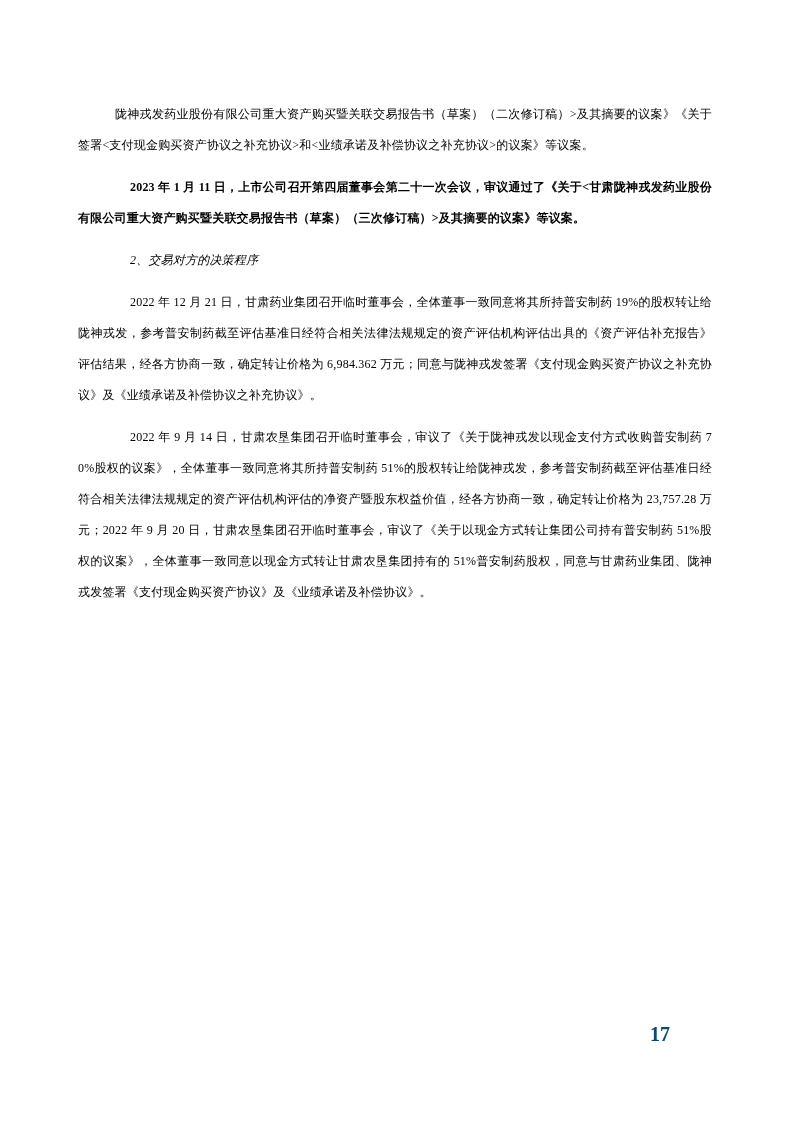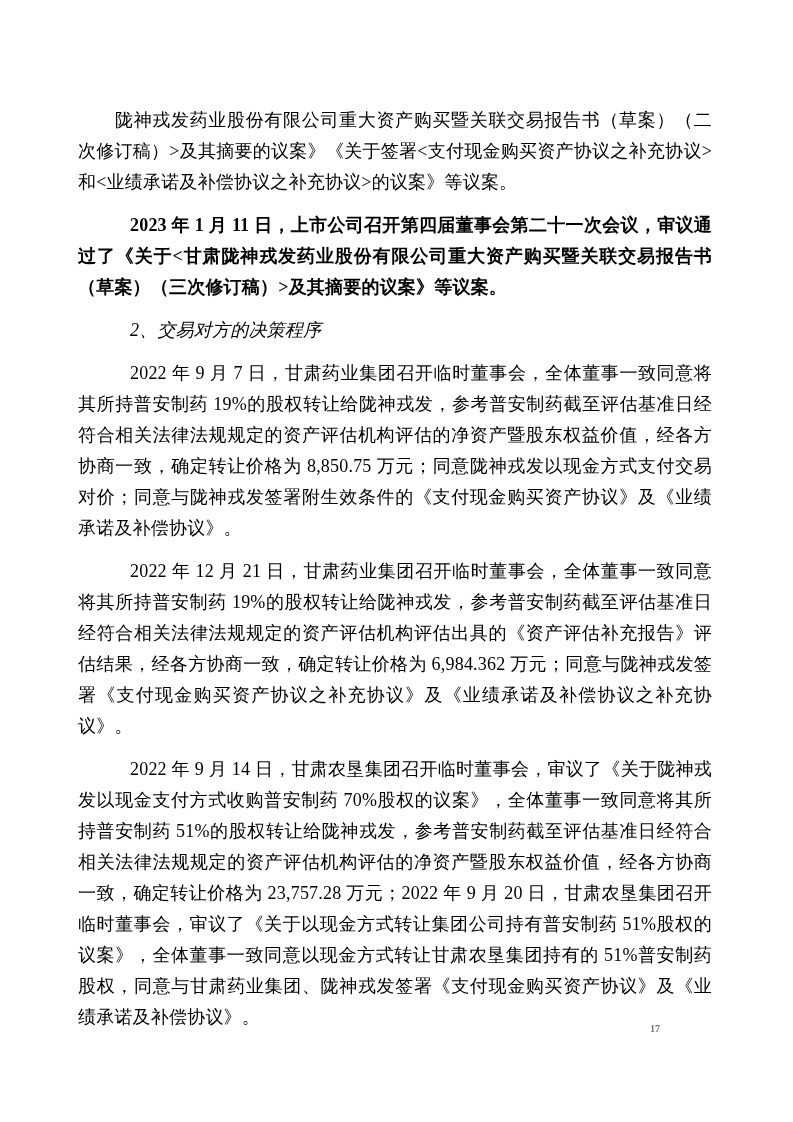--- a/index.html
+++ b/index.html
@@ -23,8 +23,8 @@
     width: 634px;
   }
   .para {
-    margin: 12px 0 11px 0;
-    font-size: 18px;
+    margin: 6px 0 11px 0;
+    font-size: 12px;
     line-height: 31px;
     text-align: justify;
     letter-spacing: 0.2px;

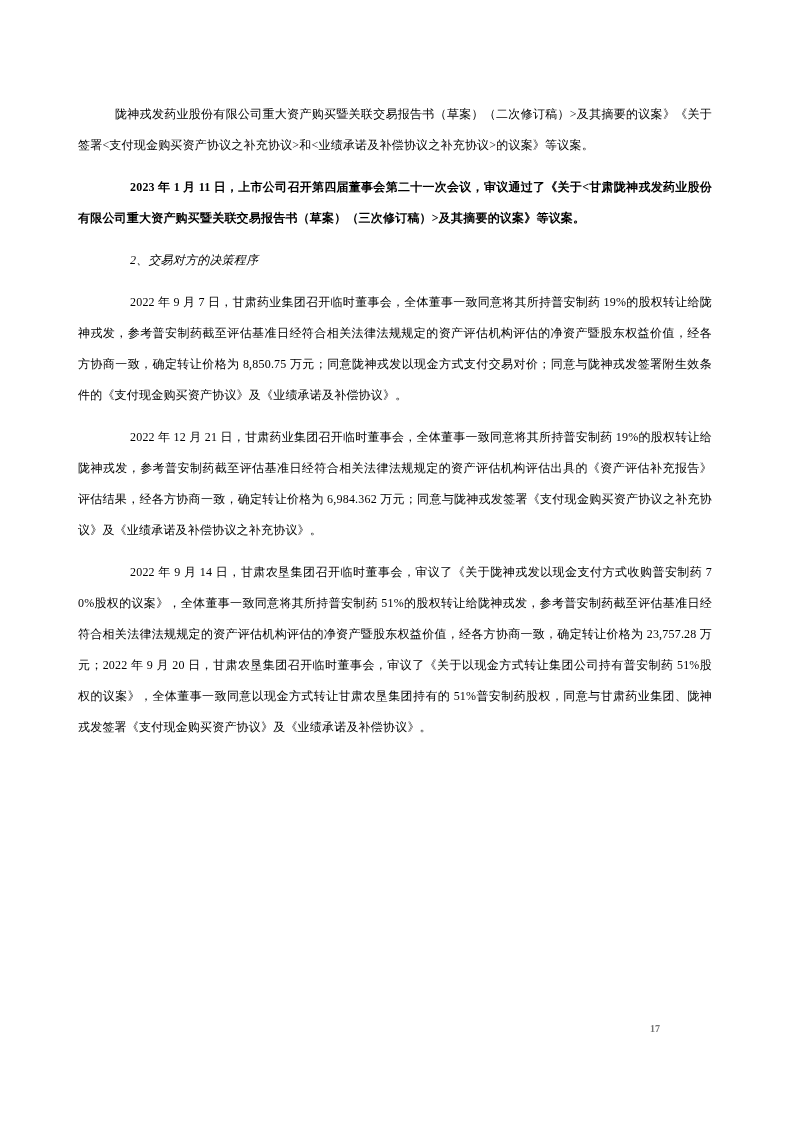--- a/index.html
+++ b/index.html
@@ -65,7 +65,6 @@
 
     <p class="para indent-first heading">2、交易对方的决策程序</p>
 
-    <p class="para indent-first">2022 年 9 月 7 日，甘肃药业集团召开临时董事会，全体董事一致同意将其所持普安制药 19%的股权转让给陇神戎发，参考普安制药截至评估基准日经符合相关法律法规规定的资产评估机构评估的净资产暨股东权益价值，经各方协商一致，确定转让价格为 8,850.75 万元；同意陇神戎发以现金方式支付交易对价；同意与陇神戎发签署附生效条件的《支付现金购买资产协议》及《业绩承诺及补偿协议》。</p>
 
     <p class="para indent-first">2022 年 12 月 21 日，甘肃药业集团召开临时董事会，全体董事一致同意将其所持普安制药 19%的股权转让给陇神戎发，参考普安制药截至评估基准日经符合相关法律法规规定的资产评估机构评估出具的《资产评估补充报告》评估结果，经各方协商一致，确定转让价格为 6,984.362 万元；同意与陇神戎发签署《支付现金购买资产协议之补充协议》及《业绩承诺及补偿协议之补充协议》。</p>
 

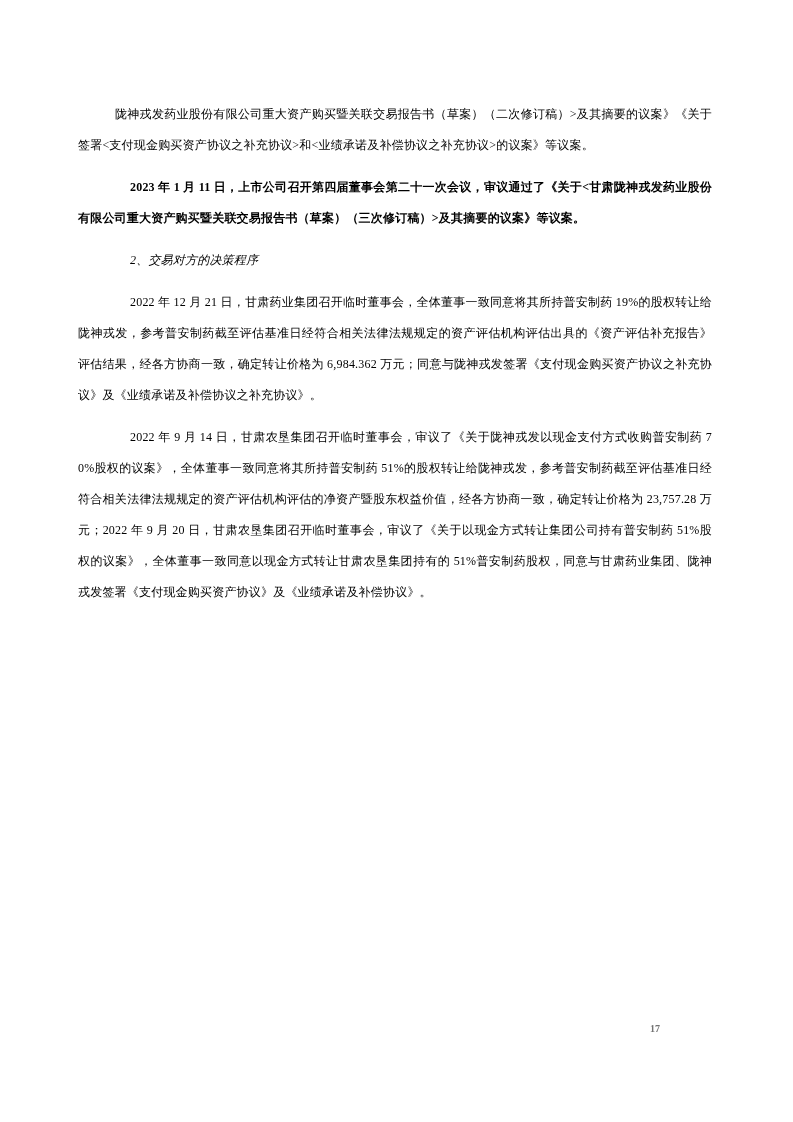--- a/index.html
+++ b/index.html
@@ -47,10 +47,10 @@
     position: absolute;
     left: 650px;
     top: 1023px;
-    font-size: 10px;
+    font-size: 20px;
     font-weight: 700;
     font-family: "Liberation Serif", "DejaVu Serif", serif;
-    color: #737373;
+    color: #0c4a6e;
   }
 </style>
 </head>

